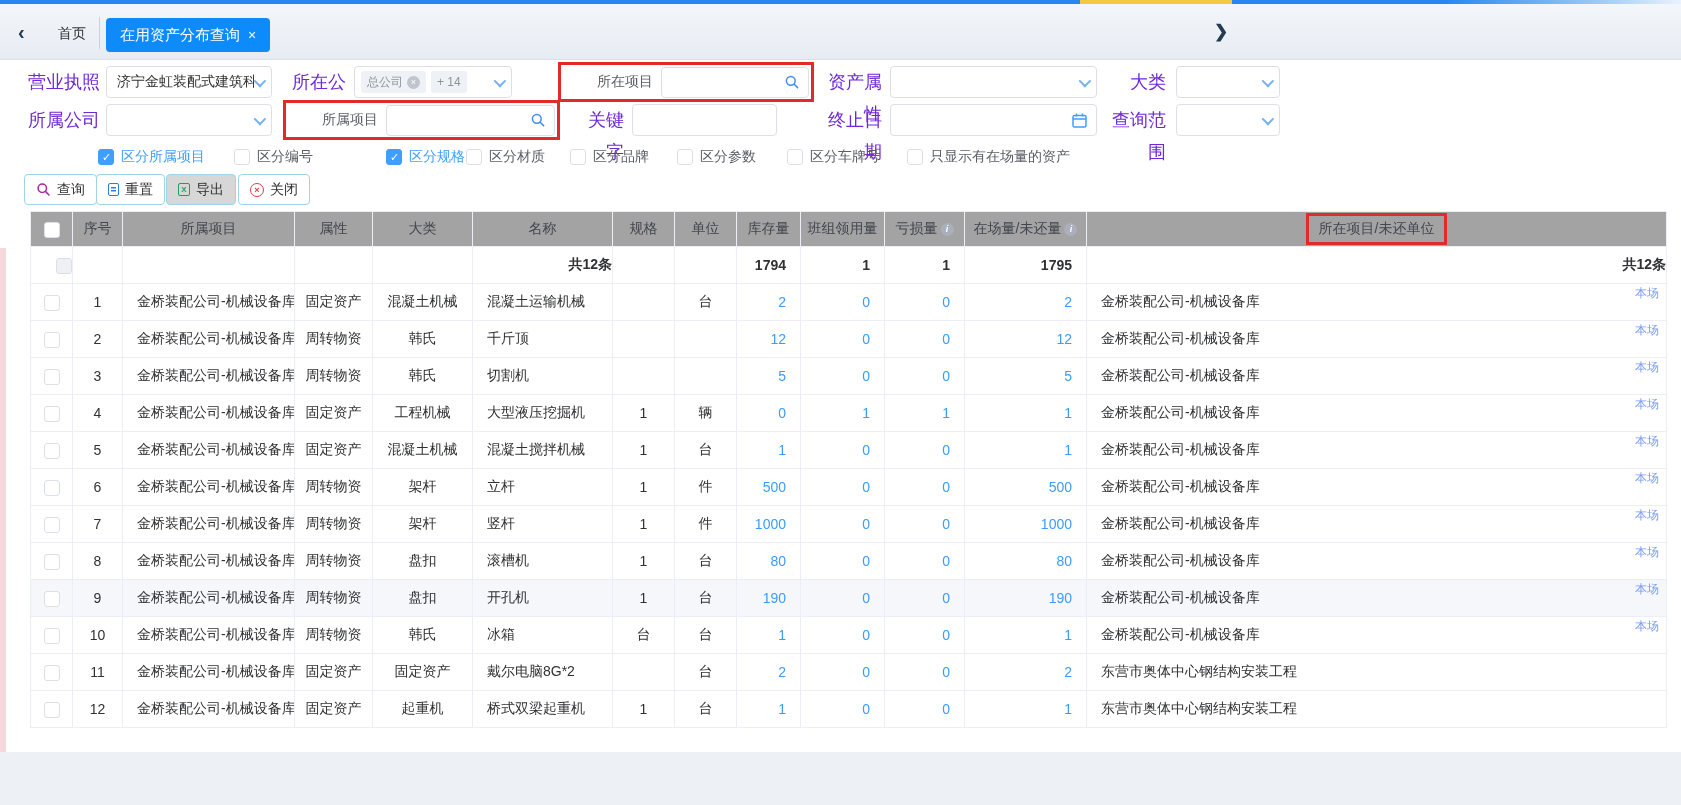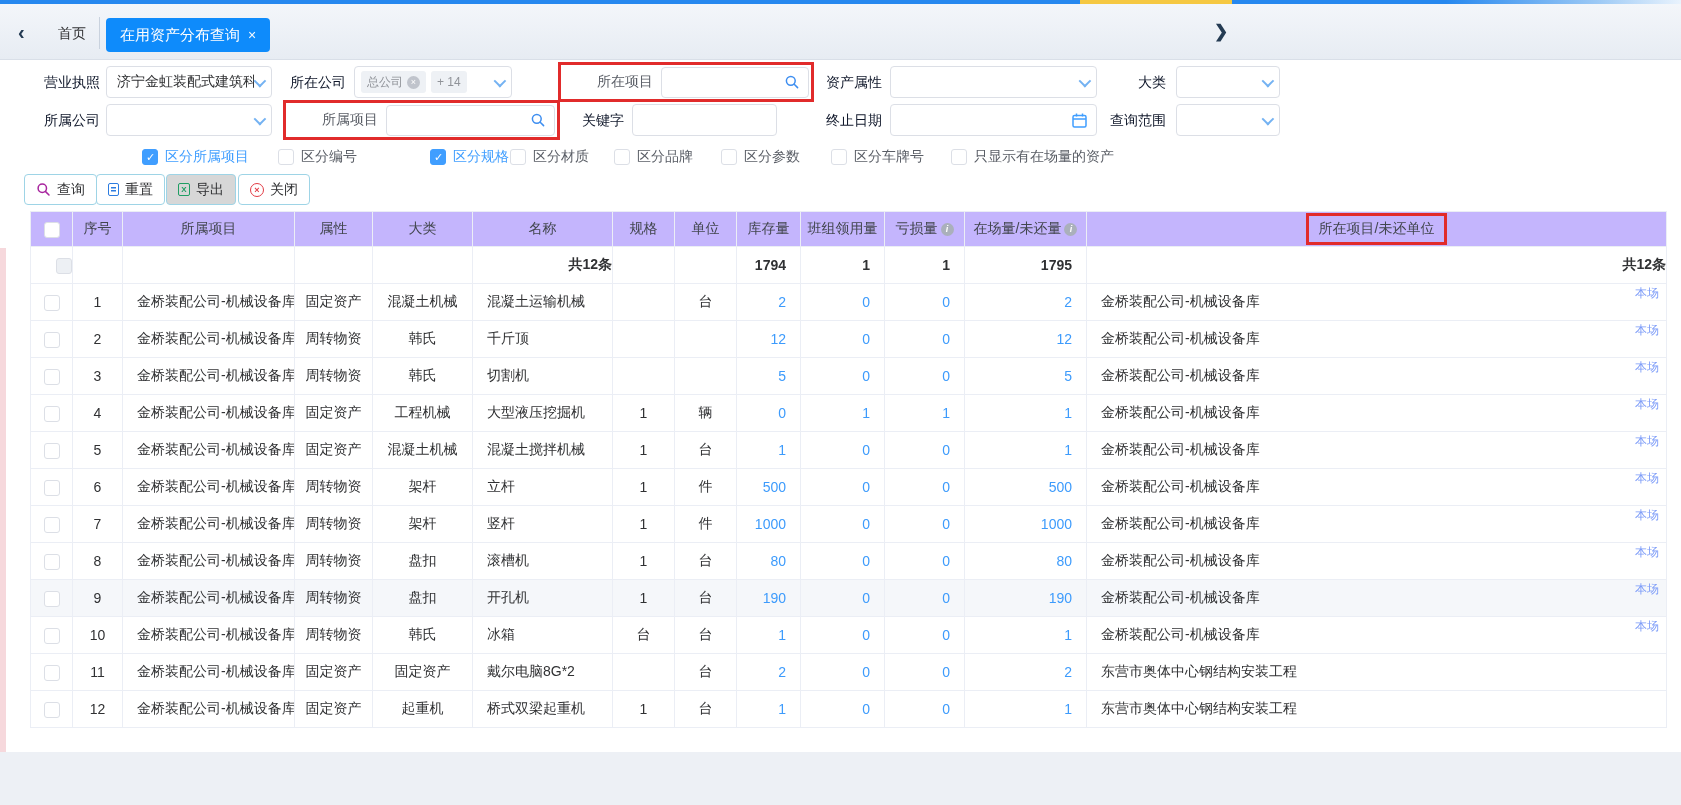--- a/index.html
+++ b/index.html
@@ -29,7 +29,7 @@
 
   
   .filters { position:absolute; top:60px; left:0; width:1681px; height:151px; background:#fff; }
-  .flabel { position:absolute; height:32px; line-height:32px; text-align:right; color:#0f172a; font-size:14px; }
+  .flabel { position:absolute; height:32px; line-height:32px; text-align:right; color:#6d28d9; font-size:18px; }
   .fctrl { position:absolute; height:32px; border:1px solid #dcdfe6; border-radius:4px; background:#fff;
     display:flex; align-items:center; padding:0 8px 0 10px; }
   .fctrl .spacer { flex:1; }

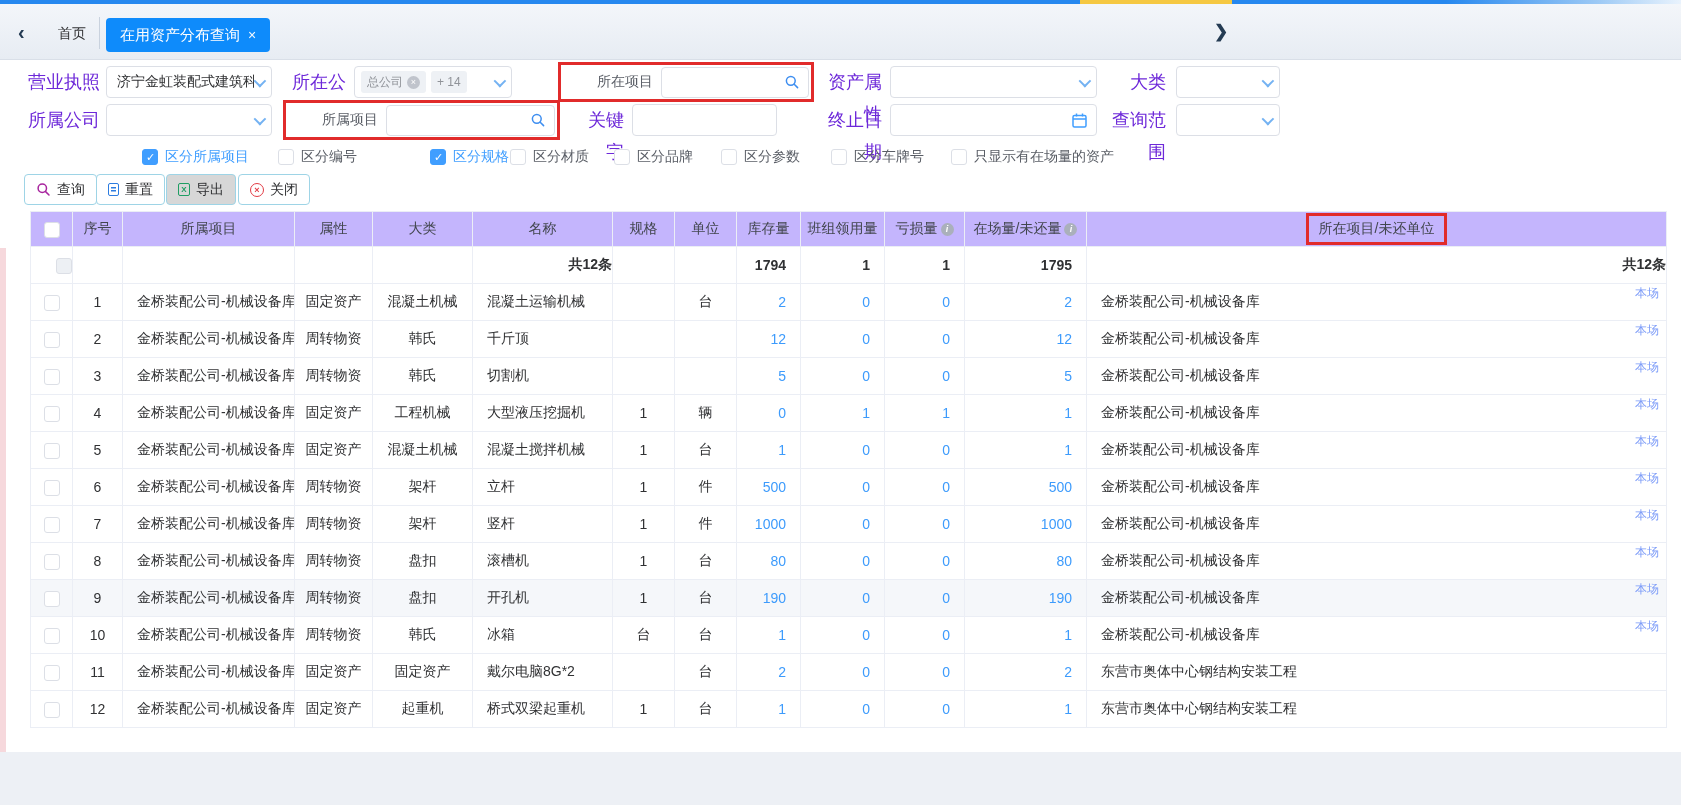--- a/index.html
+++ b/index.html
@@ -46,7 +46,7 @@
   .sel-text { flex:1; color:#303133; white-space:nowrap; overflow:hidden; }
 
   
-  .cbitem { position:absolute; top:88px; height:18px; display:flex; align-items:center; gap:7px; font-size:14px; color:#5a5e66; cursor:pointer;margin-left:44px; }
+  .cbitem { position:absolute; top:88px; height:18px; display:flex; align-items:center; gap:7px; font-size:14px; color:#5a5e66; cursor:pointer; }
   .cbbox { width:16px; height:16px; border:1px solid #dcdfe6; border-radius:3px; background:#fff; position:relative; }
   .cbitem.checked .cbbox { background:#409eff; border-color:#409eff; }
   .cbitem.checked .cbbox::after { content:"✓"; color:#fff; font-size:11px; position:absolute; left:3px; top:1px; }

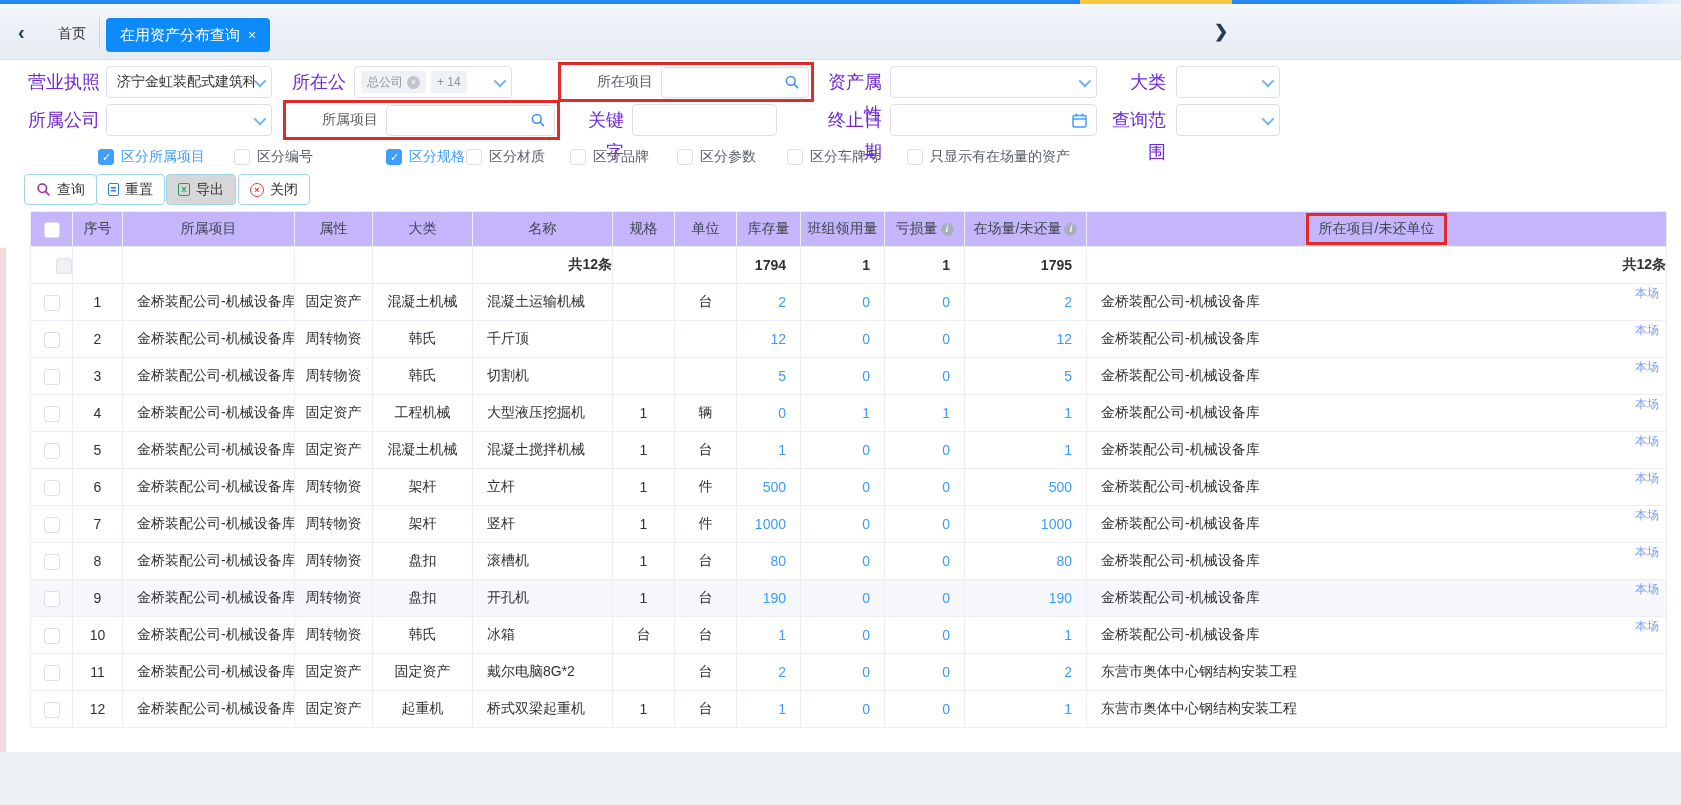--- a/index.html
+++ b/index.html
@@ -70,7 +70,7 @@
   col.c-name{width:140px} col.c-spec{width:62px} col.c-unit{width:62px} col.c-stock{width:64px} col.c-team{width:84px}
   col.c-loss{width:80px} col.c-onsite{width:122px} col.c-loc{width:580px}
   th, td { border:1px solid #ebeef5; font-weight:normal; overflow:hidden; white-space:nowrap; }
-  thead th { background:#c4b5fd; height:35px; color:#42464e; font-size:14px; }
+  thead th { background:#a3a3a3; height:35px; color:#42464e; font-size:14px; }
   tbody td { height:37px; font-size:14px; text-align:center; color:#303133; }
   tr.summary td { font-weight:bold;text-align:right; }
   td.tl { text-align:left; padding-left:14px; }

